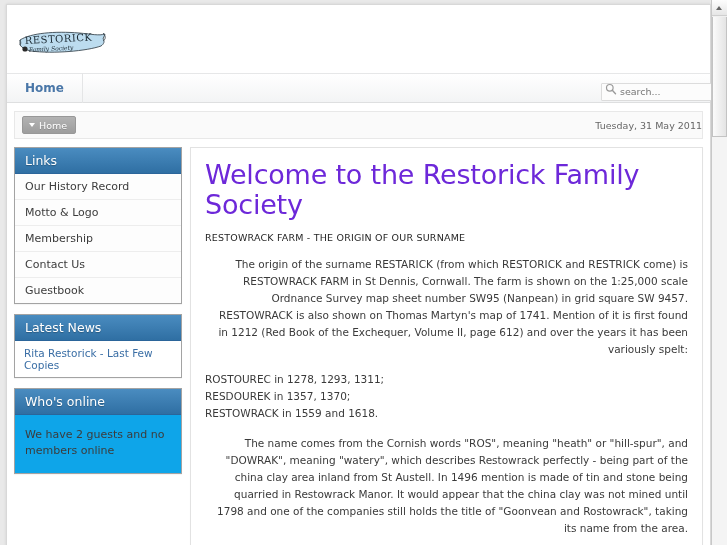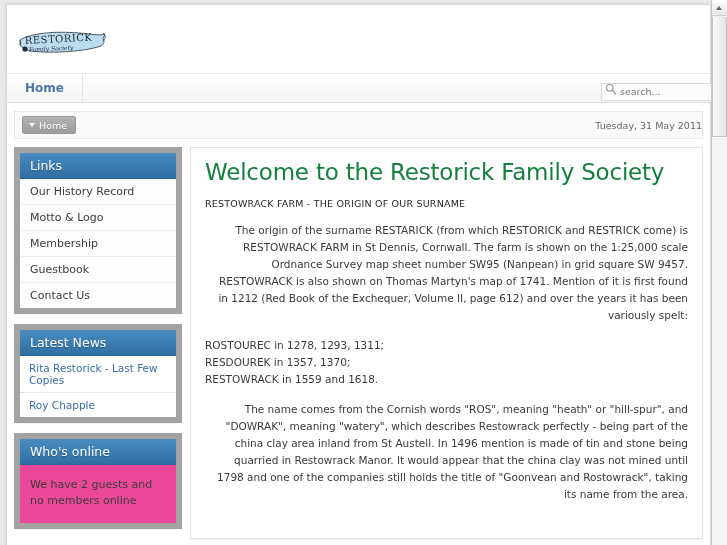--- a/index.html
+++ b/index.html
@@ -166,8 +166,8 @@
     flex: 0 0 168px;
   }
   .module {
-    background: #ec4899;
-    border: 6px solid #a3a3a3;
+    background: #0ea5e9;
+    border: 1px solid #a3a3a3;
     margin-bottom: 10px;
     box-shadow: 0 1px 1px rgba(0,0,0,.04);
   }

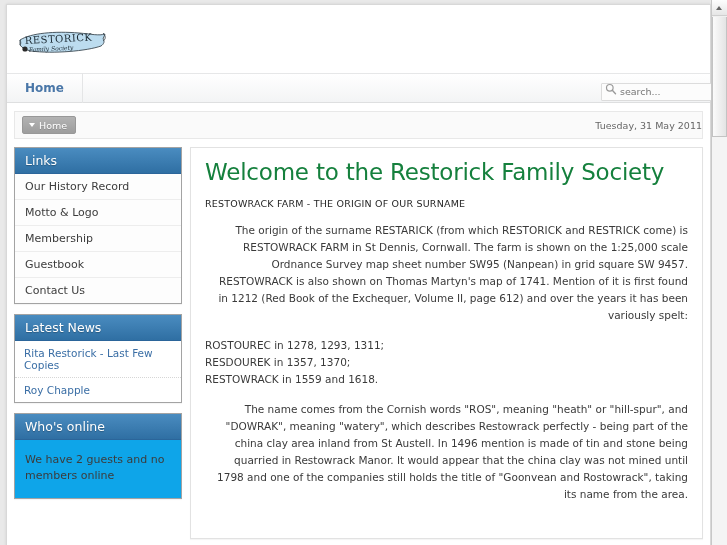--- a/index.html
+++ b/index.html
@@ -223,10 +223,10 @@
   }
   h1.page-title {
     margin: 0 0 12px 0;
-    font-size: 23px;
+    font-size: 27px;
     line-height: 1.12;
     font-weight: normal;
-    color: #15803d;
+    color: #6d28d9;
     letter-spacing: -0.2px;
   }
   .subhead {

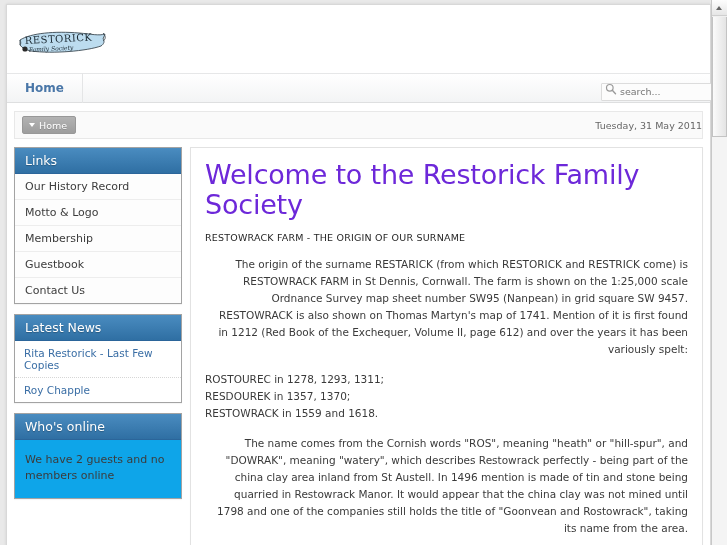--- a/index.html
+++ b/index.html
@@ -299,8 +299,8 @@
             <a class="menu-item">Our History Record</a>
             <a class="menu-item">Motto &amp; Logo</a>
             <a class="menu-item">Membership</a>
+            <a class="menu-item">Contact Us</a>
             <a class="menu-item">Guestbook</a>
-            <a class="menu-item">Contact Us</a>
           </div>
         </div>
 

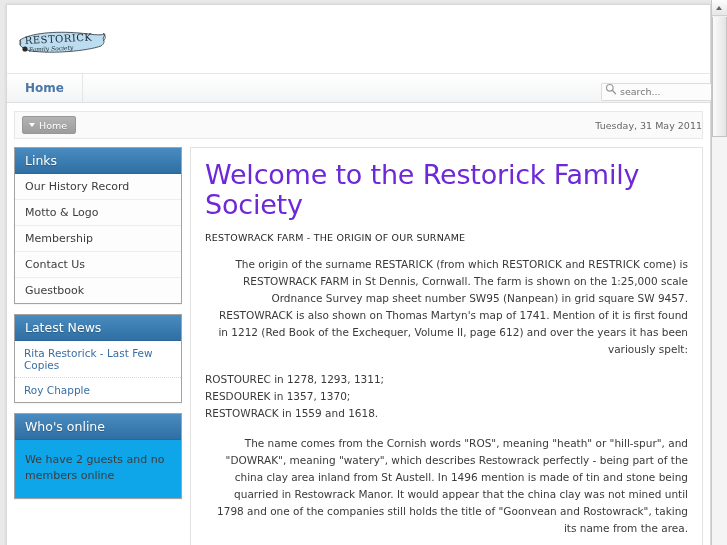--- a/index.html
+++ b/index.html
@@ -308,7 +308,6 @@
           <div class="module-title">Latest News</div>
           <div class="module-body">
             <a class="news-item">Rita Restorick - Last Few Copies</a>
-            <a class="news-item">Roy Chapple</a>
           </div>
         </div>
 

